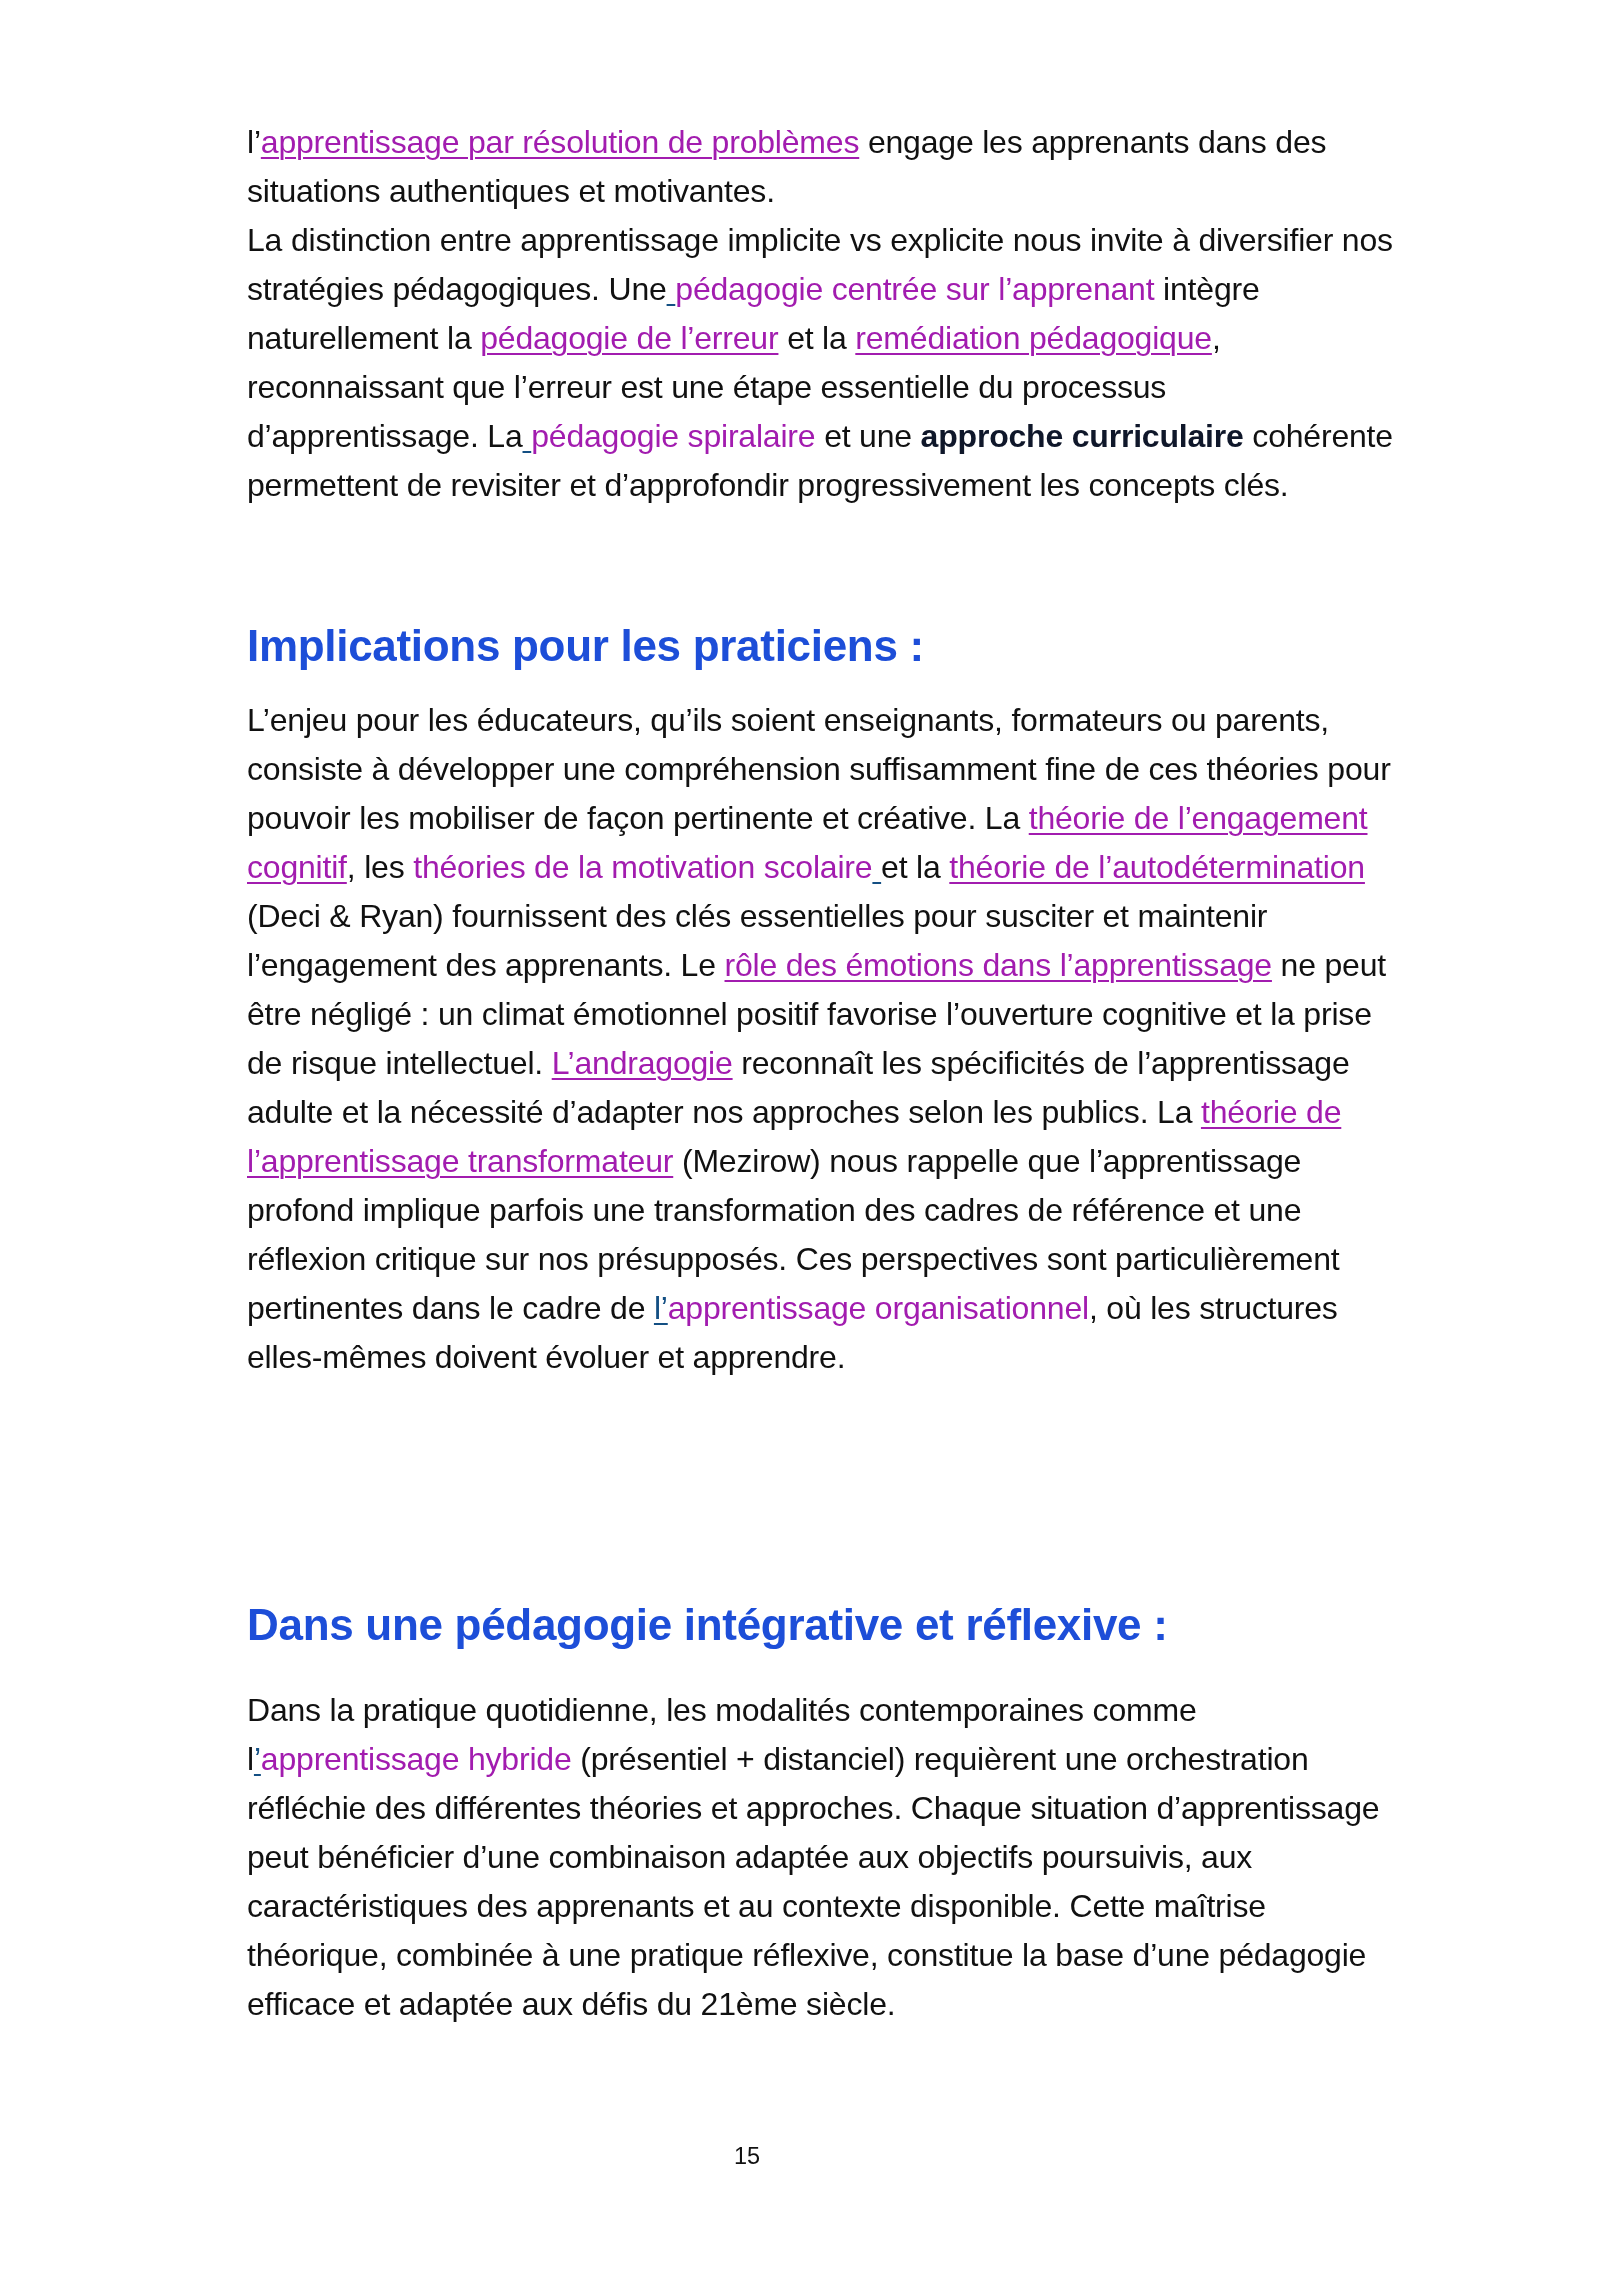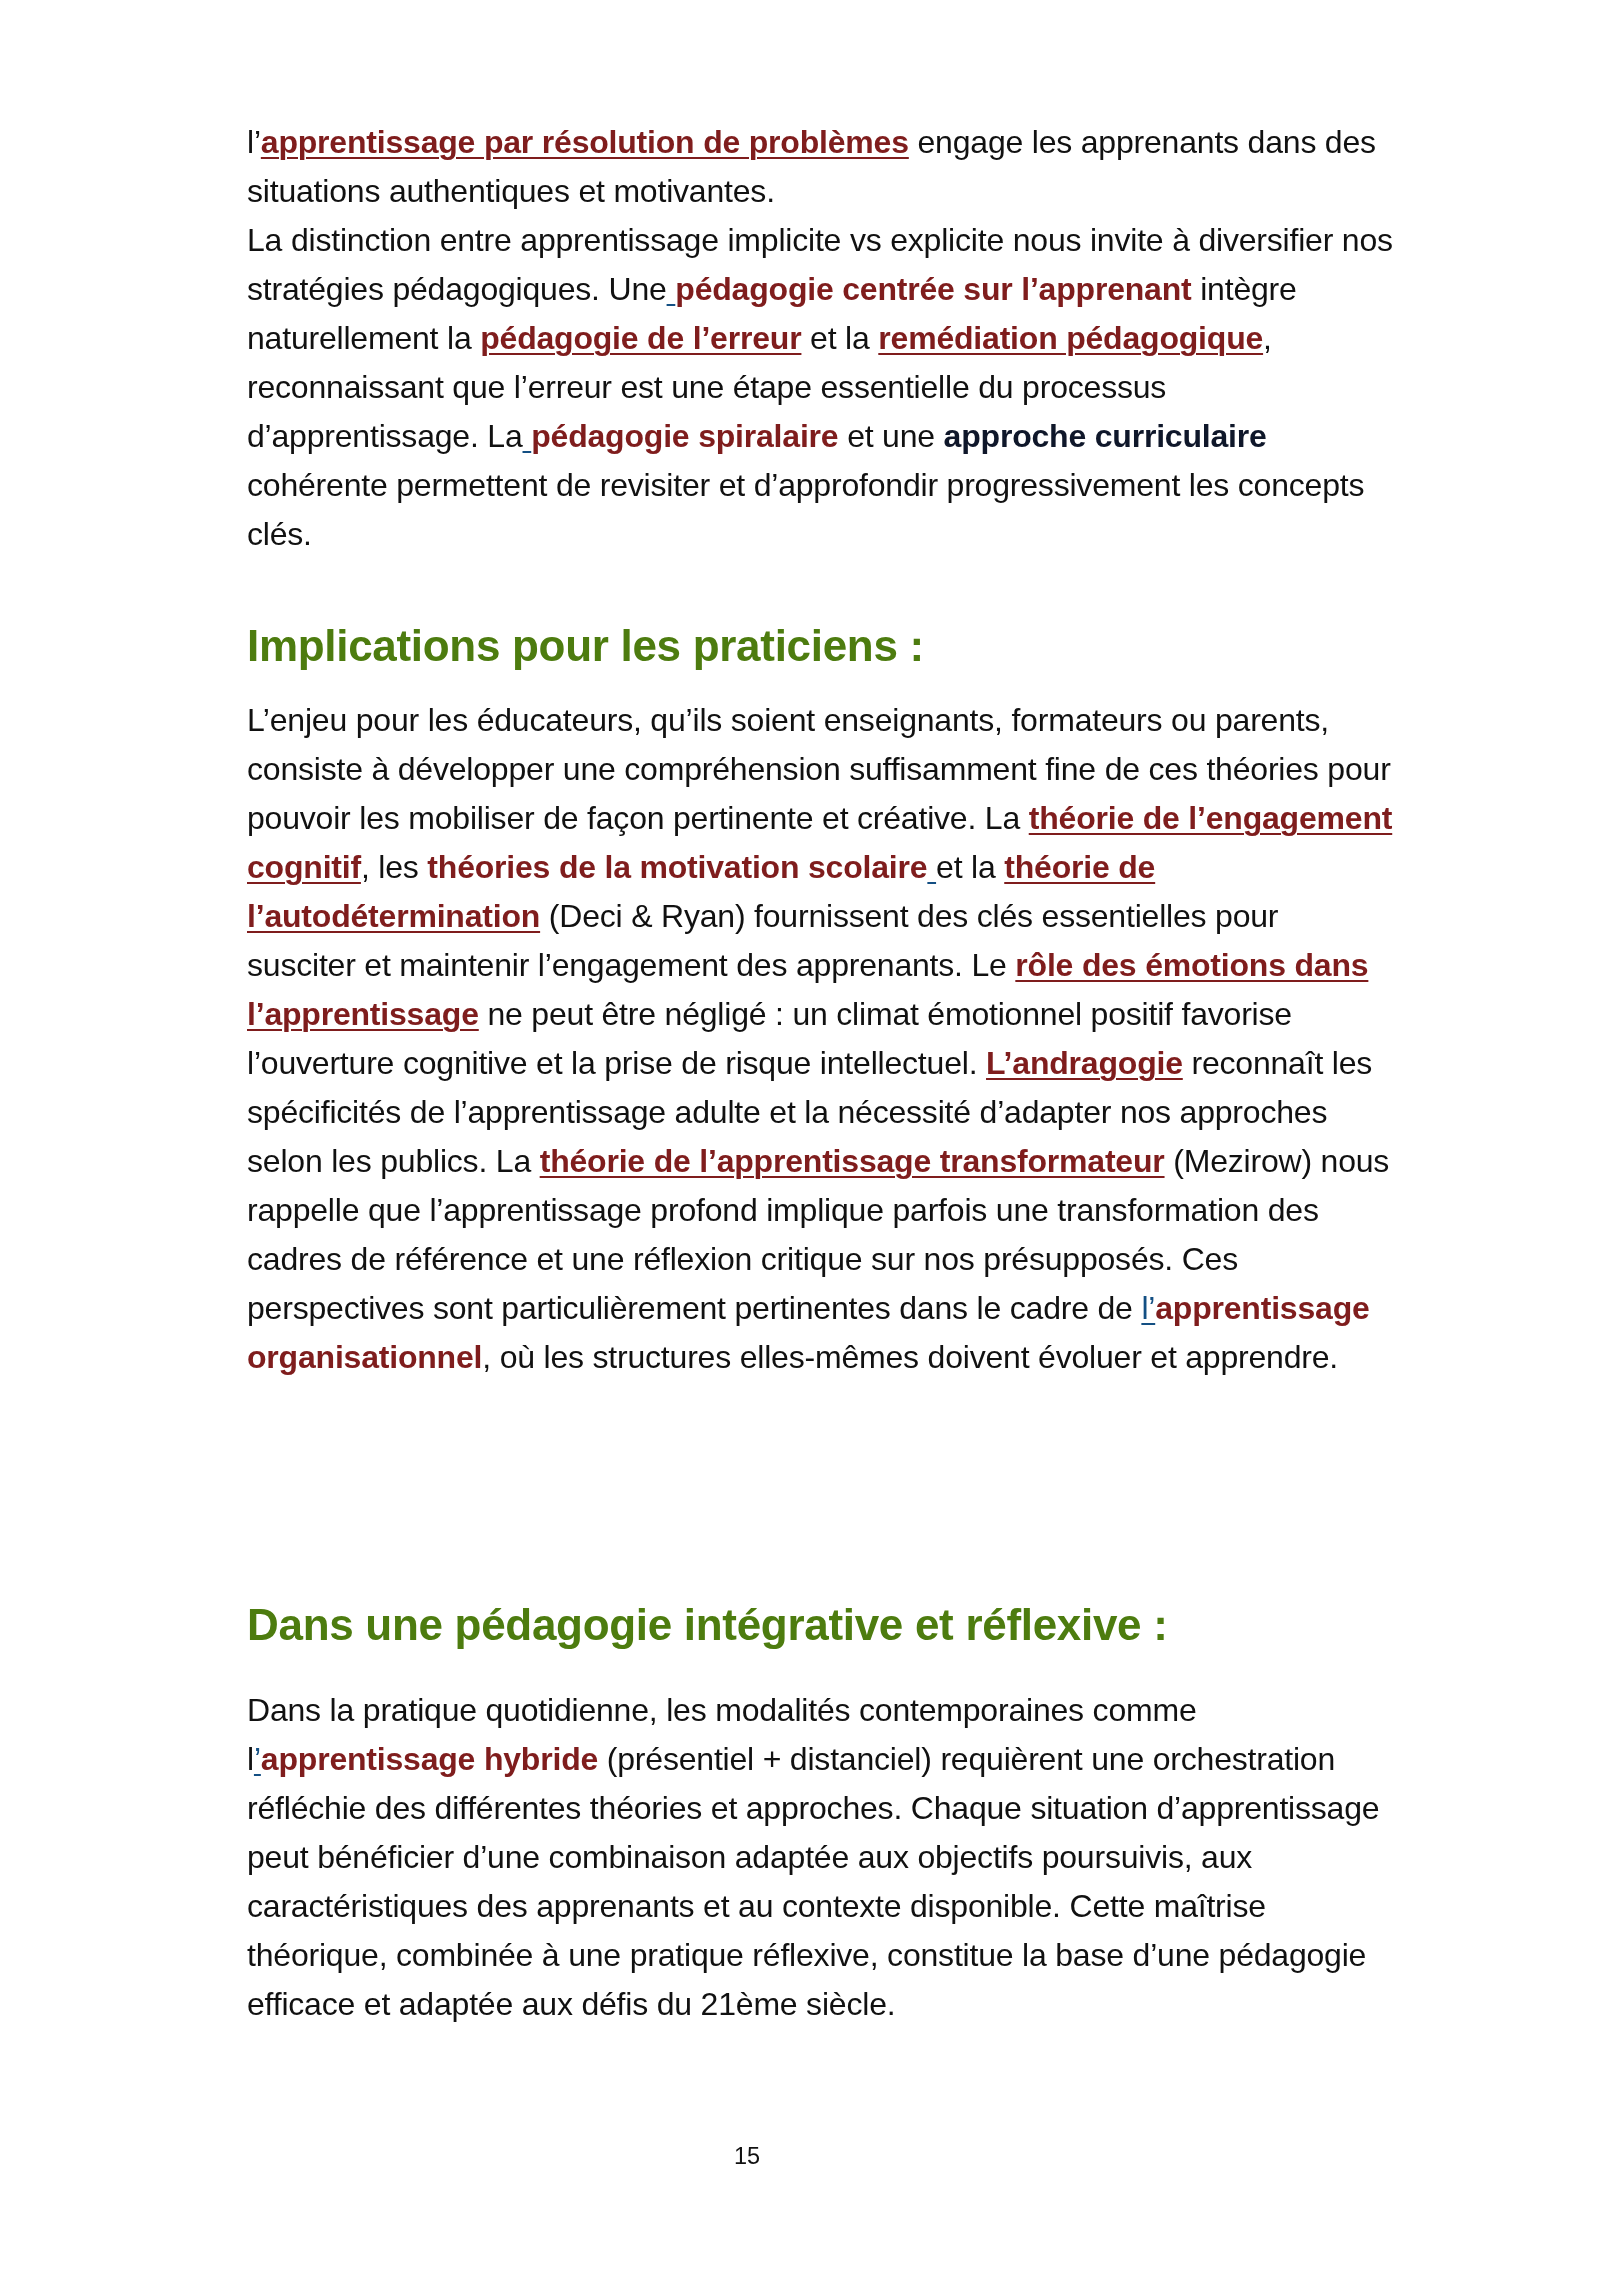--- a/index.html
+++ b/index.html
@@ -36,8 +36,8 @@
       color: #4d7c0f;
     }
     .lnk {
-      color: #7f1d1d;
-      font-weight: bold;
+      color: #a21caf;
+      font-weight: normal;
       text-align: center;
     }
     .lnk.u {

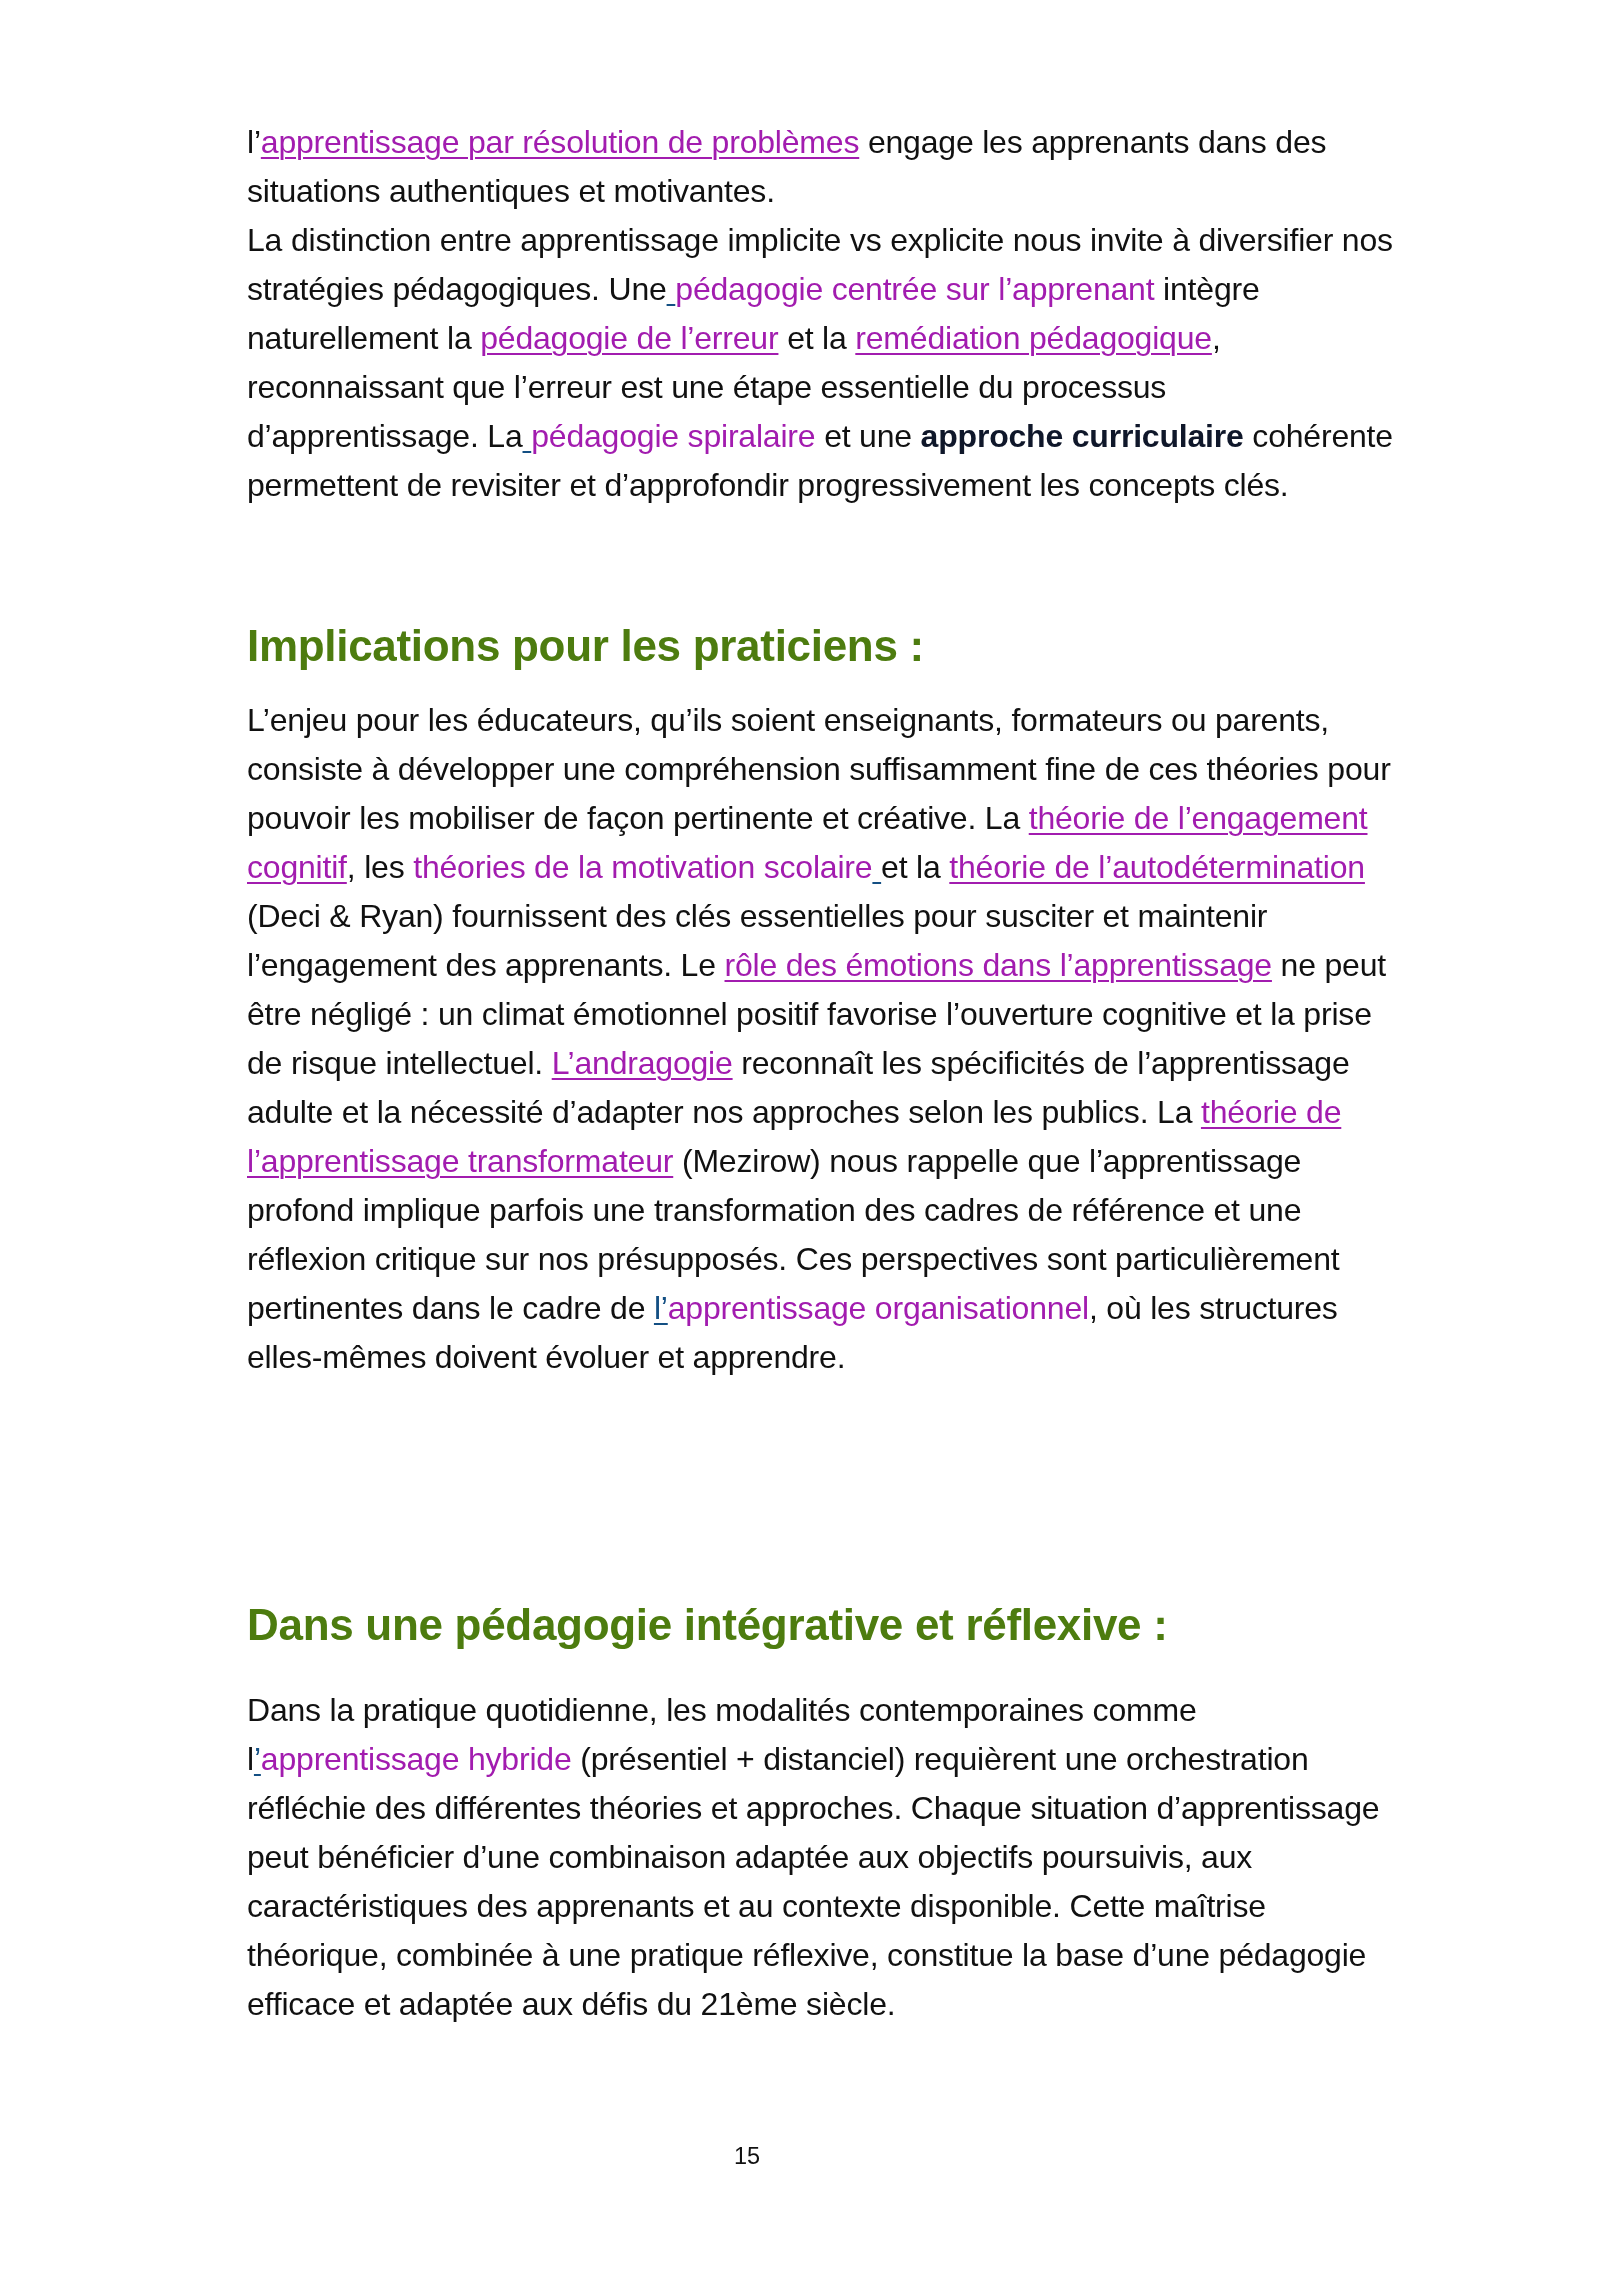--- a/index.html
+++ b/index.html
@@ -33,7 +33,7 @@
       line-height: 59px;
       margin: 0;
       letter-spacing: -0.3px;
-      color: #4d7c0f;
+      color: #1d4ed8;
     }
     .lnk {
       color: #a21caf;

